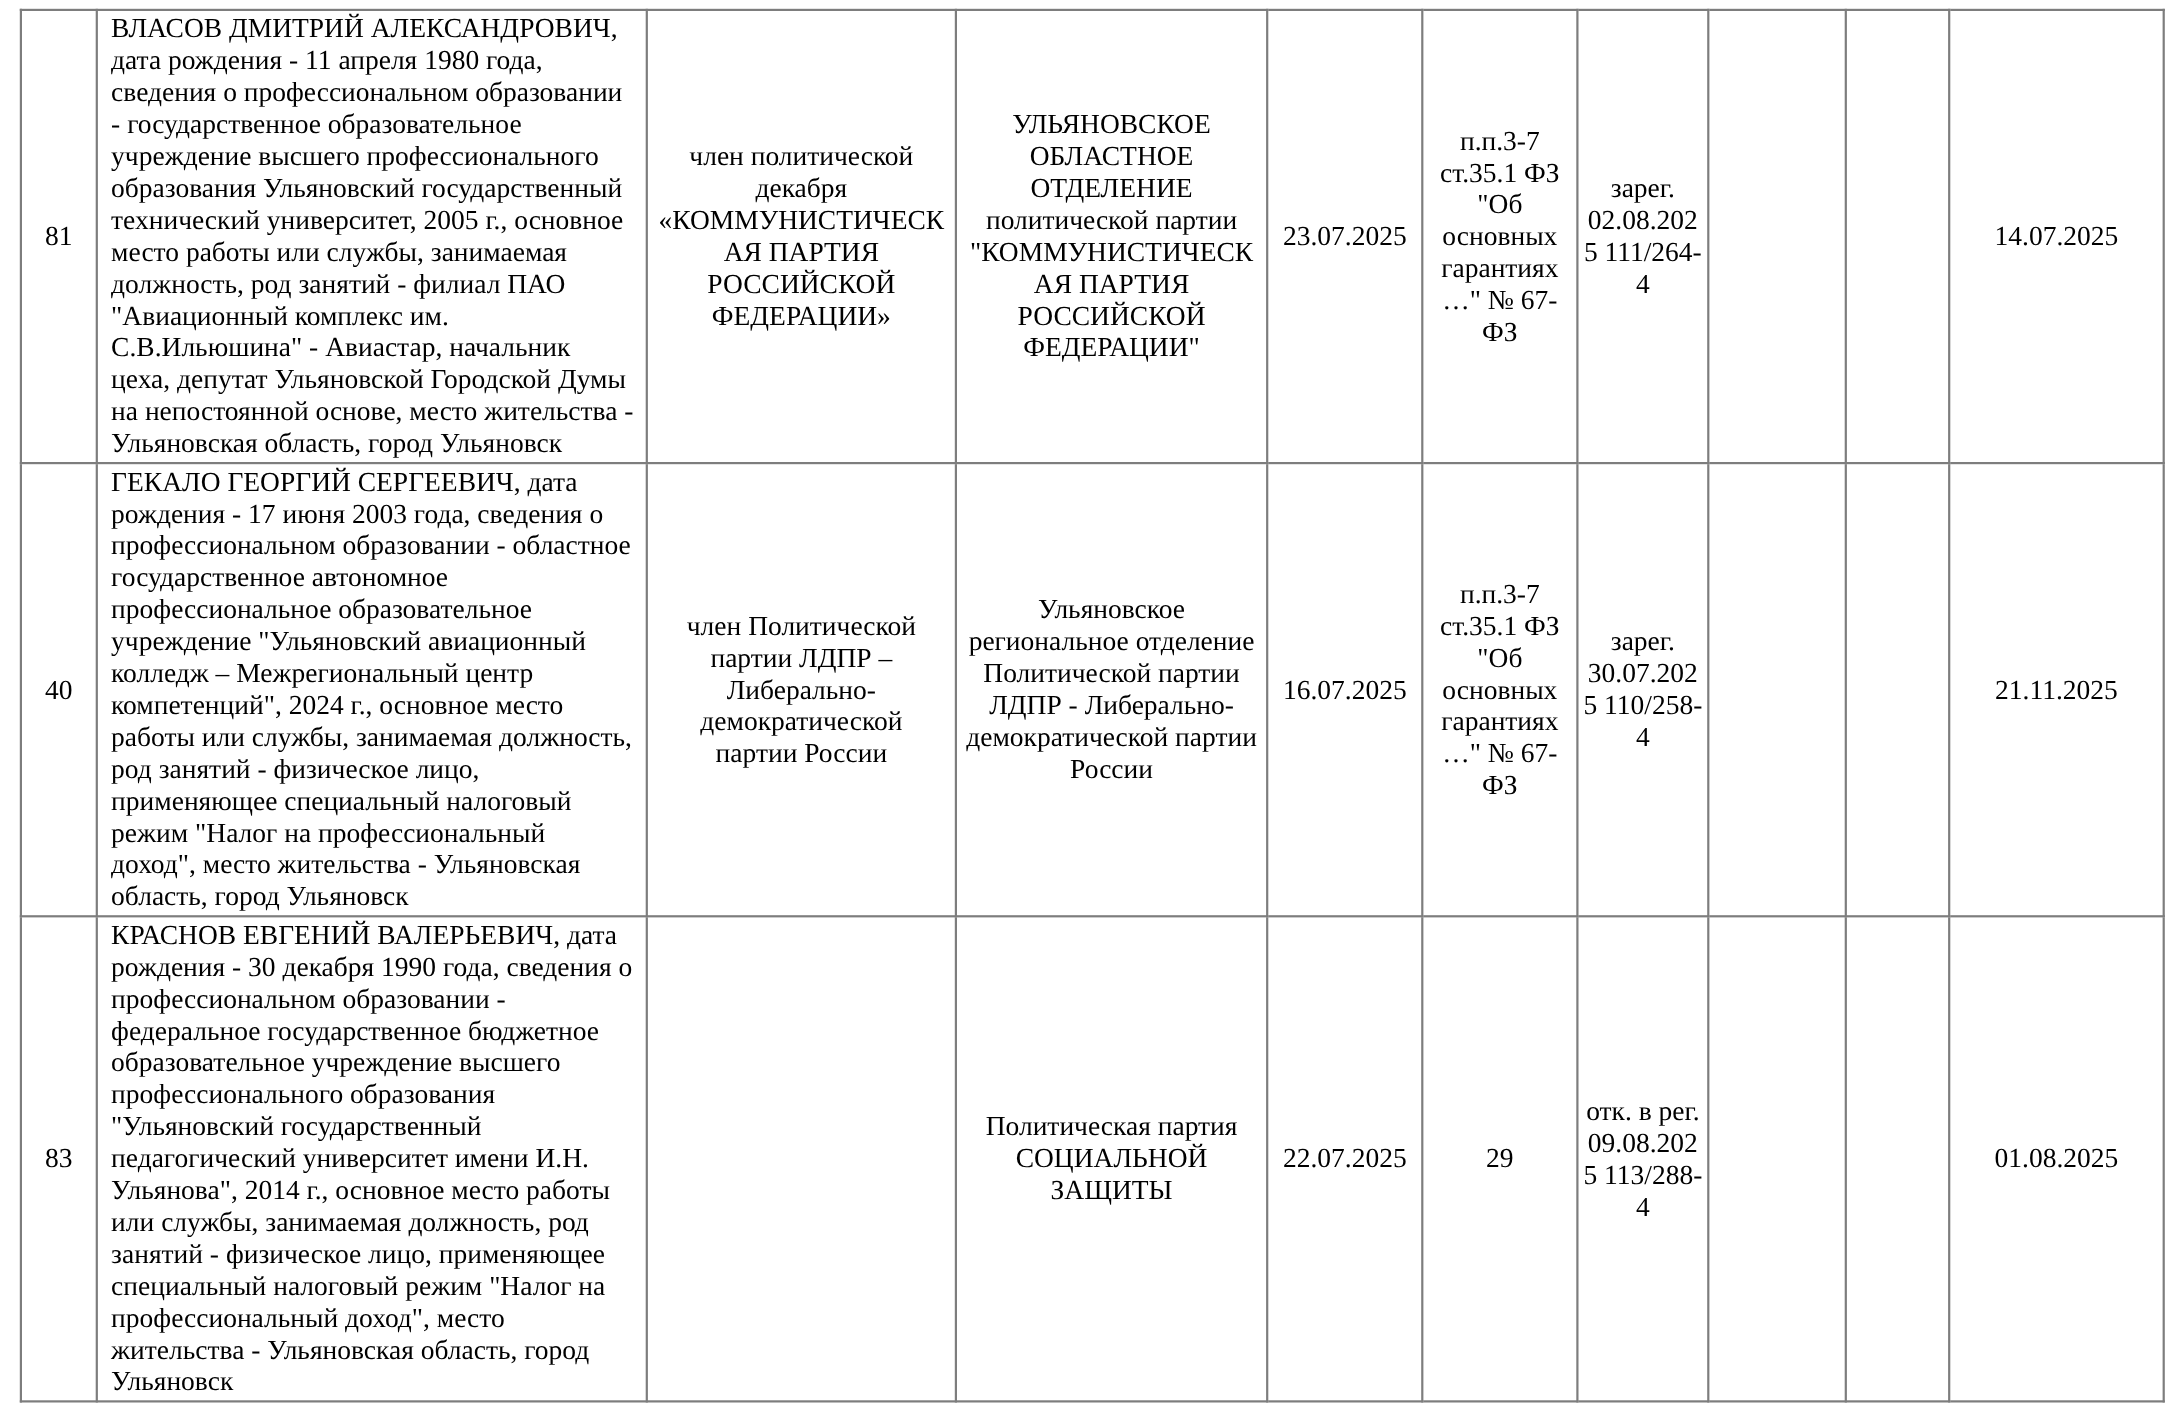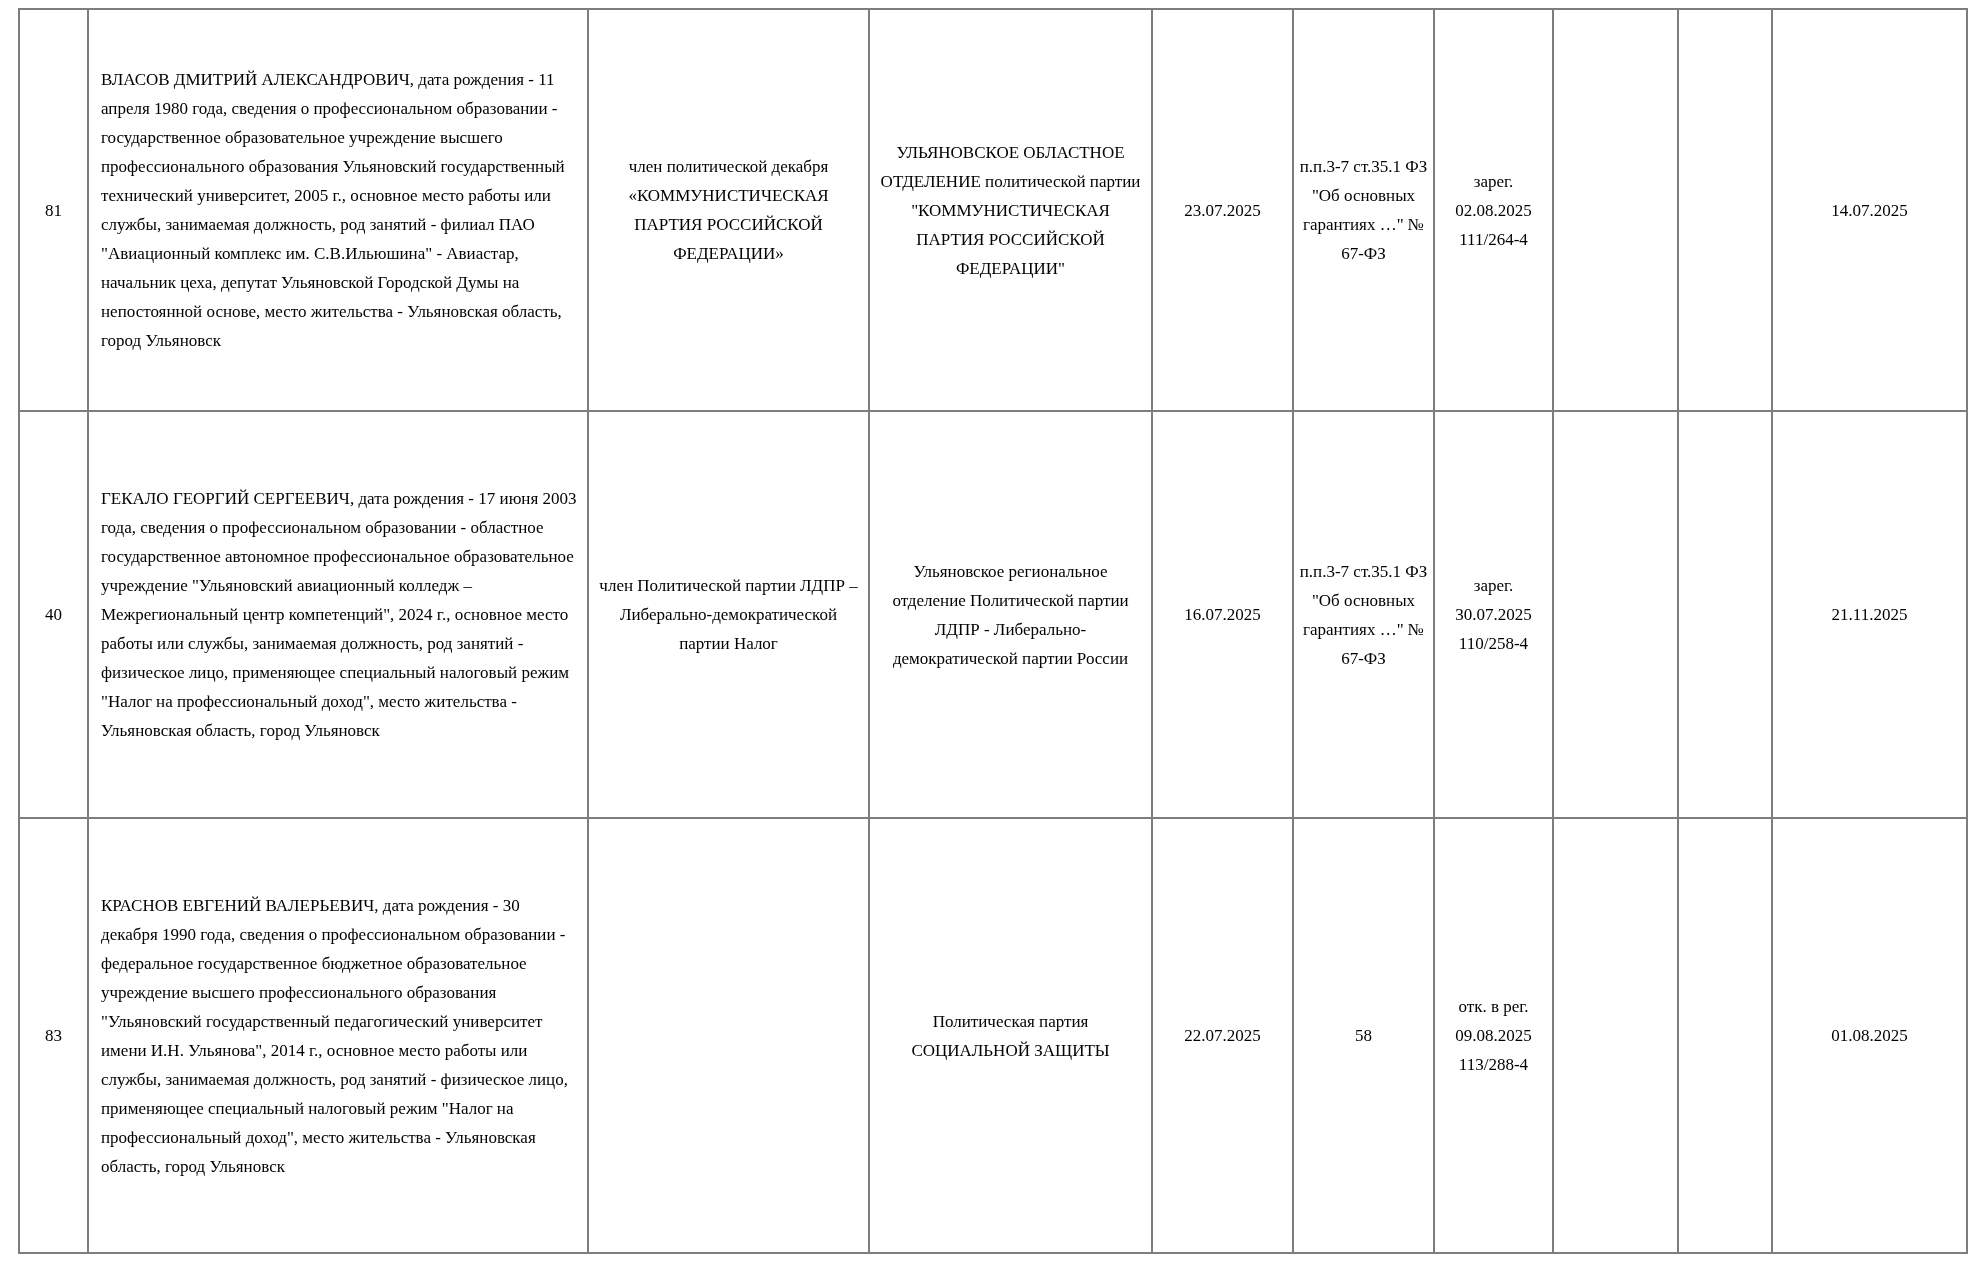--- a/index.html
+++ b/index.html
@@ -30,7 +30,7 @@
     border: 2px solid var(--border-color);
     vertical-align: middle;
     text-align: center;
-    font-size: 17px;
+    font-size: 25px;
     line-height: 29px;
     padding: 2px 8px;
     overflow-wrap: break-word;

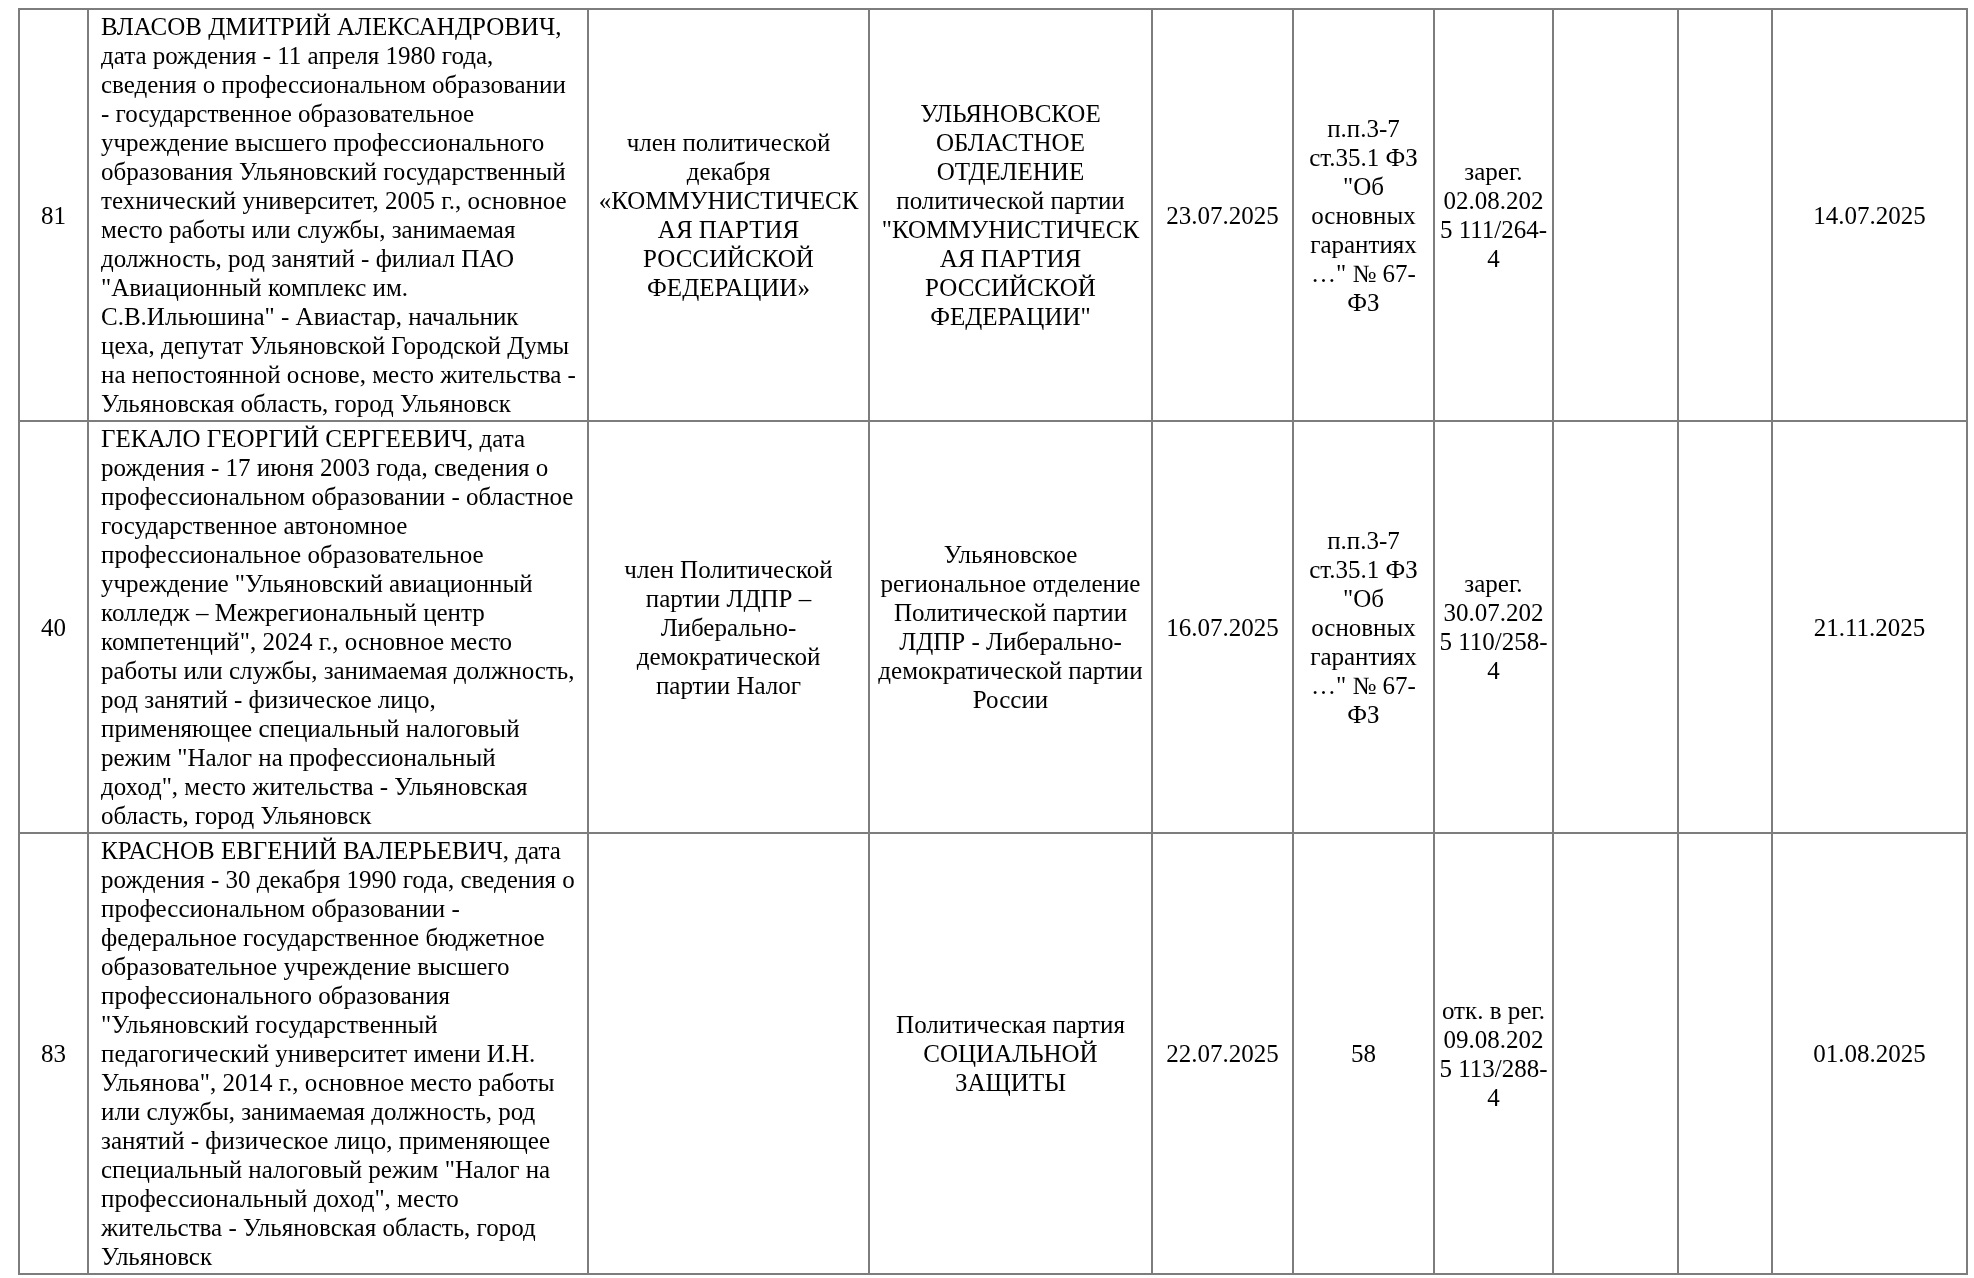--- a/index.html
+++ b/index.html
@@ -81,7 +81,7 @@
       <tr class="row-82">
         <td class="cell-num">40</td>
         <td class="cell-info">ГЕКАЛО ГЕОРГИЙ СЕРГЕЕВИЧ, дата рождения - 17 июня 2003 года, сведения о профессиональном образовании - областное государственное автономное профессиональное образовательное учреждение "Ульяновский авиационный колледж – Межрегиональный центр компетенций", 2024 г., основное место работы или службы, занимаемая должность, род занятий - физическое лицо, применяющее специальный налоговый режим "Налог на профессиональный доход", место жительства - Ульяновская область, город Ульяновск</td>
-        <td class="cell-membership">член Политической партии ЛДПР – Либерально-демократической партии Налог</td>
+        <td class="cell-membership">член Политической партии ЛДПР – Либерально-демократической партии России</td>
         <td class="cell-nominated">Ульяновское региональное отделение Политической партии ЛДПР - Либерально-демократической партии России</td>
         <td class="cell-narrow">16.07.2025</td>
         <td class="cell-narrow">п.п.3-7 ст.35.1 ФЗ "Об основных гарантиях …" № 67-ФЗ</td>

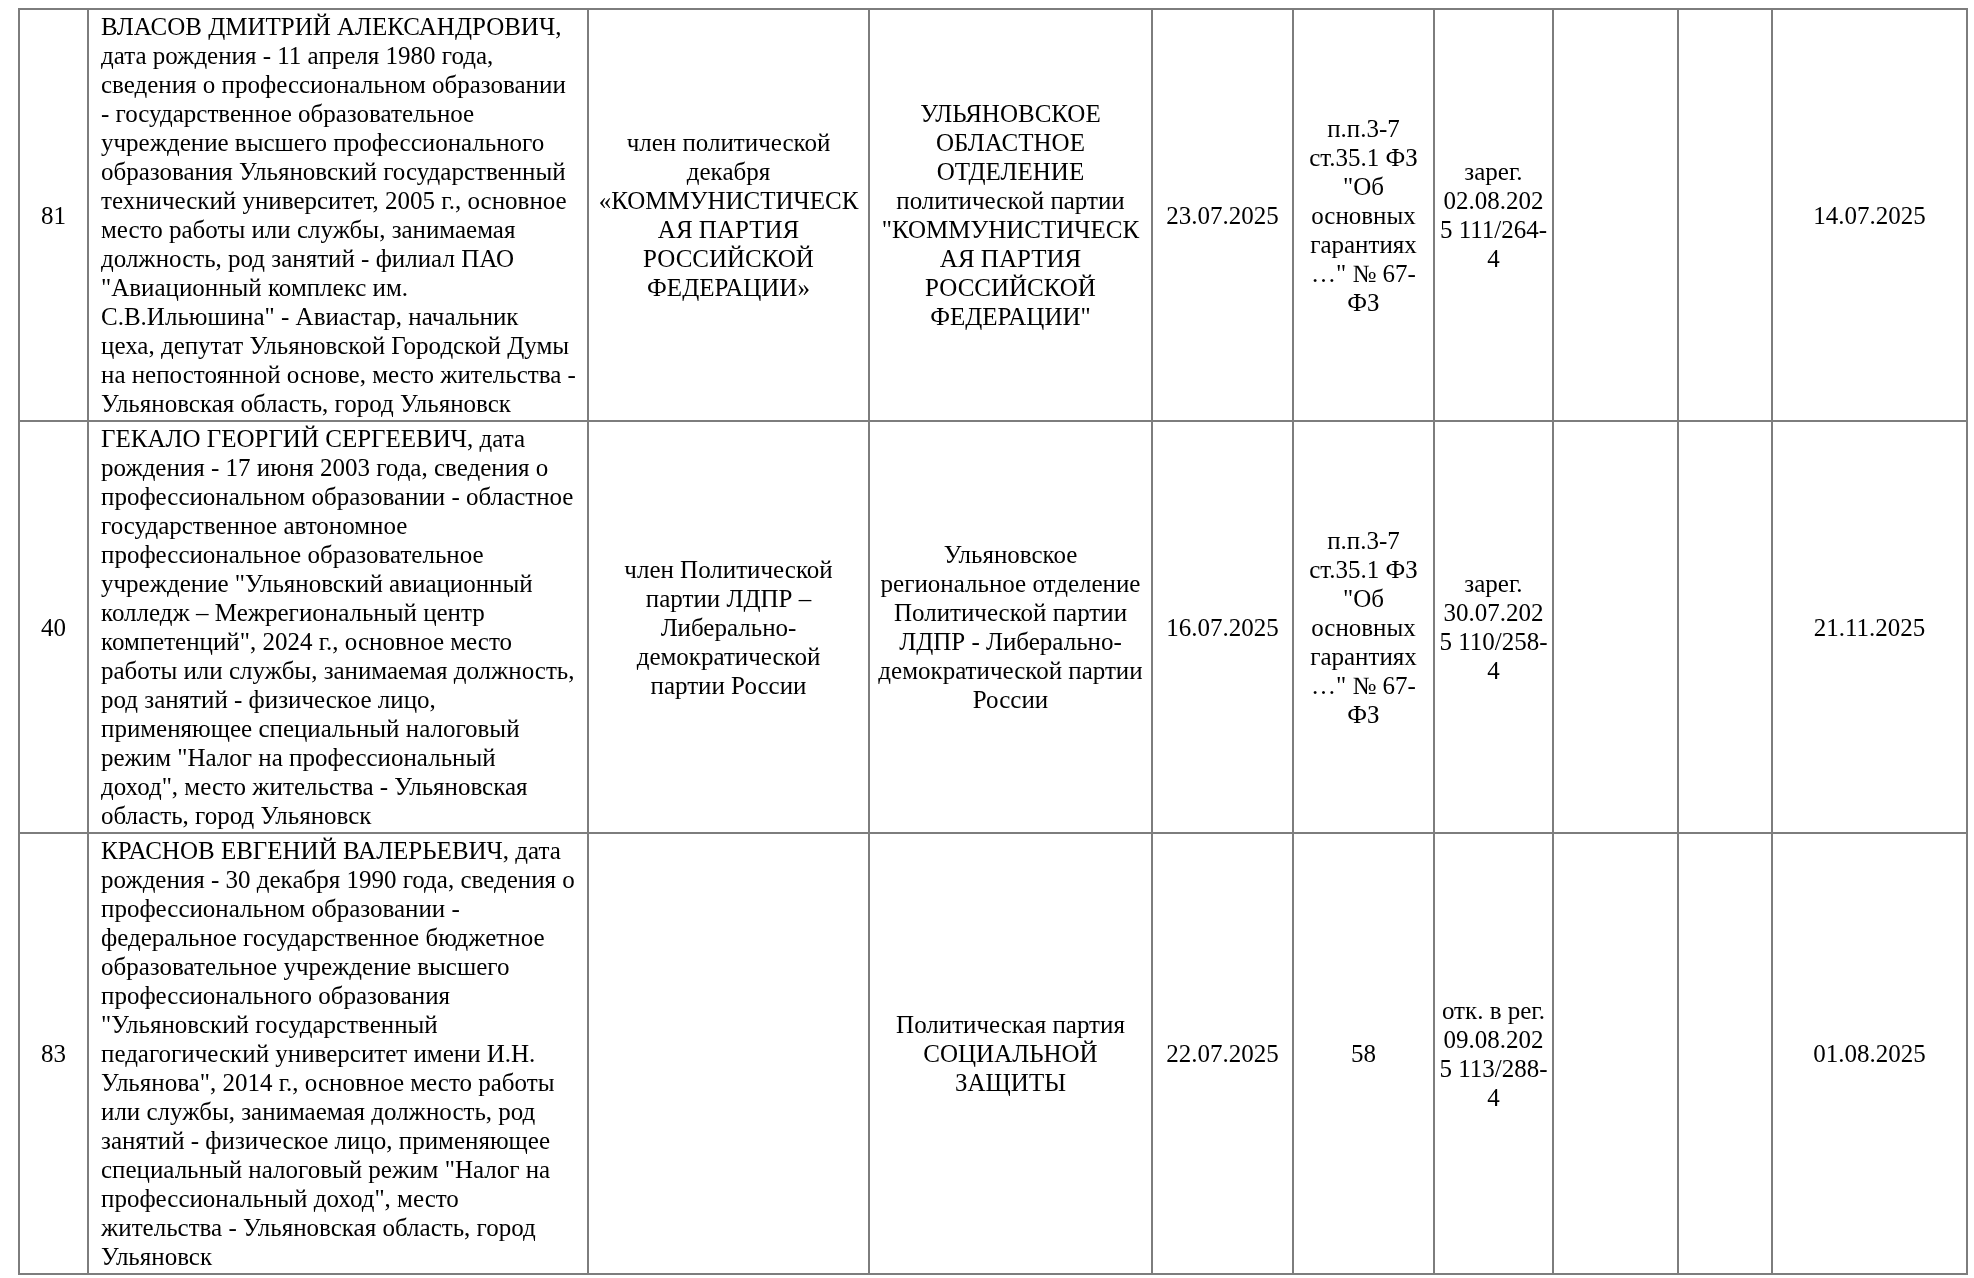--- a/index.html
+++ b/index.html
@@ -96,7 +96,7 @@
         <td class="cell-membership"></td>
         <td class="cell-nominated">Политическая партия СОЦИАЛЬНОЙ ЗАЩИТЫ</td>
         <td class="cell-narrow">22.07.2025</td>
-        <td class="cell-narrow">58</td>
+        <td class="cell-narrow">29</td>
         <td class="cell-narrow">отк. в рег. 09.08.2025 113/288-4</td>
         <td class="cell-narrow"></td>
         <td class="cell-narrow"></td>

